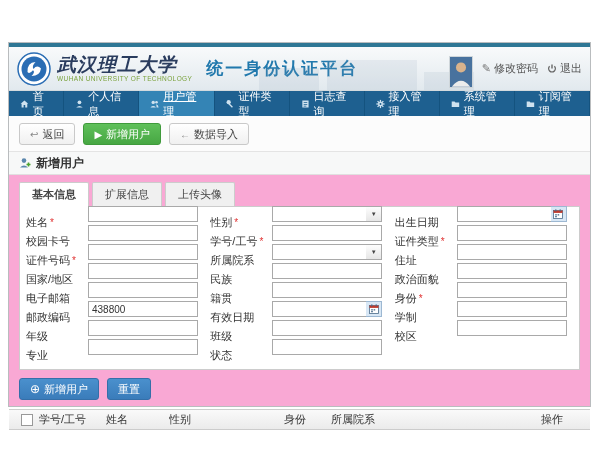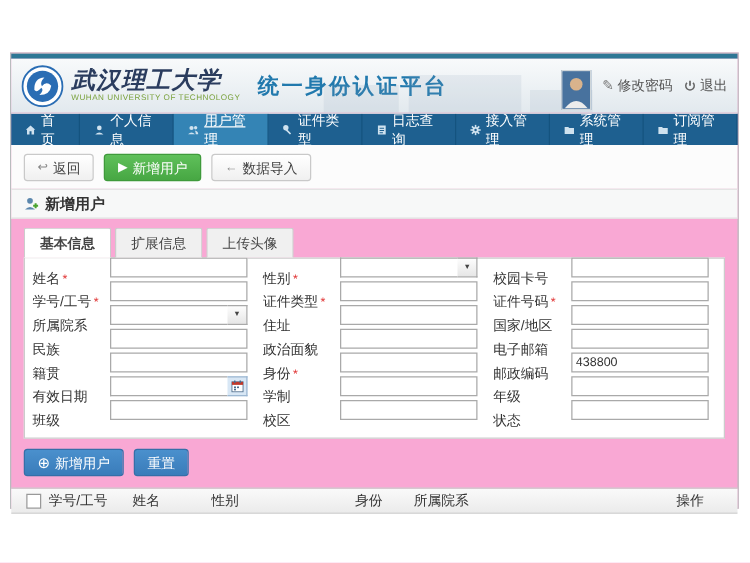--- a/index.html
+++ b/index.html
@@ -215,88 +215,7 @@
           </div>
         </div>
         <div class="cell">
-          <label>校园卡号</label>
-          <div class="field">
-            <input type="text" style="">
-          </div>
-        </div>
-        <div class="cell">
-          <label>学号/工号<span class="req">*</span></label>
-          <div class="field">
-            <input type="text" style="">
-          </div>
-        </div>
-        <div class="cell">
-          <label>证件类型<span class="req">*</span></label>
-          <div class="field">
-            <input type="text" style="">
-          </div>
-        </div>
-        <div class="cell">
-          <label>证件号码<span class="req">*</span></label>
-          <div class="field">
-            <input type="text" style="">
-          </div>
-        </div>
-        <div class="cell">
-          <label>所属院系</label>
-          <div class="field composite">
-            <input type="text" style="">
-            <div class="fbtn dd">
-              <span>▼</span>
-            </div>
-          </div>
-        </div>
-        <div class="cell">
-          <label>住址</label>
-          <div class="field">
-            <input type="text" style="">
-          </div>
-        </div>
-        <div class="cell">
-          <label>国家/地区</label>
-          <div class="field">
-            <input type="text" style="">
-          </div>
-        </div>
-        <div class="cell">
-          <label>民族</label>
-          <div class="field">
-            <input type="text" style="">
-          </div>
-        </div>
-        <div class="cell">
-          <label>政治面貌</label>
-          <div class="field">
-            <input type="text" style="">
-          </div>
-        </div>
-        <div class="cell">
-          <label>电子邮箱</label>
-          <div class="field">
-            <input type="text" style="">
-          </div>
-        </div>
-        <div class="cell">
-          <label>籍贯</label>
-          <div class="field">
-            <input type="text" style="">
-          </div>
-        </div>
-        <div class="cell">
-          <label>身份<span class="req">*</span></label>
-          <div class="field">
-            <input type="text" style="">
-          </div>
-        </div>
-        <div class="cell">
-          <label>邮政编码</label>
-          <div class="field">
-            <input type="text" value="438800" style="">
-          </div>
-        </div>
-        <div class="cell">
-          <label>有效日期</label>
+          <label>出生日期</label>
           <div class="field composite">
             <input type="text" style="">
             <div class="fbtn cal">
@@ -313,6 +232,104 @@
           </div>
         </div>
         <div class="cell">
+          <label>校园卡号</label>
+          <div class="field">
+            <input type="text" style="">
+          </div>
+        </div>
+        <div class="cell">
+          <label>学号/工号<span class="req">*</span></label>
+          <div class="field">
+            <input type="text" style="">
+          </div>
+        </div>
+        <div class="cell">
+          <label>证件类型<span class="req">*</span></label>
+          <div class="field">
+            <input type="text" style="">
+          </div>
+        </div>
+        <div class="cell">
+          <label>证件号码<span class="req">*</span></label>
+          <div class="field">
+            <input type="text" style="">
+          </div>
+        </div>
+        <div class="cell">
+          <label>所属院系</label>
+          <div class="field composite">
+            <input type="text" style="">
+            <div class="fbtn dd">
+              <span>▼</span>
+            </div>
+          </div>
+        </div>
+        <div class="cell">
+          <label>住址</label>
+          <div class="field">
+            <input type="text" style="">
+          </div>
+        </div>
+        <div class="cell">
+          <label>国家/地区</label>
+          <div class="field">
+            <input type="text" style="">
+          </div>
+        </div>
+        <div class="cell">
+          <label>民族</label>
+          <div class="field">
+            <input type="text" style="">
+          </div>
+        </div>
+        <div class="cell">
+          <label>政治面貌</label>
+          <div class="field">
+            <input type="text" style="">
+          </div>
+        </div>
+        <div class="cell">
+          <label>电子邮箱</label>
+          <div class="field">
+            <input type="text" style="">
+          </div>
+        </div>
+        <div class="cell">
+          <label>籍贯</label>
+          <div class="field">
+            <input type="text" style="">
+          </div>
+        </div>
+        <div class="cell">
+          <label>身份<span class="req">*</span></label>
+          <div class="field">
+            <input type="text" style="">
+          </div>
+        </div>
+        <div class="cell">
+          <label>邮政编码</label>
+          <div class="field">
+            <input type="text" value="438800" style="">
+          </div>
+        </div>
+        <div class="cell">
+          <label>有效日期</label>
+          <div class="field composite">
+            <input type="text" style="">
+            <div class="fbtn cal">
+              <svg width="10" height="10" viewBox="0 0 10 10">
+                <rect x="0.5" y="1.5" width="9" height="8" fill="#fff" stroke="#4a6b8a" stroke-width="0.8"></rect>
+                <rect x="0.5" y="1.5" width="9" height="2.4" fill="#c0392b"></rect>
+                <rect x="2.2" y="0.4" width="1.2" height="2" fill="#4a6b8a"></rect>
+                <rect x="6.6" y="0.4" width="1.2" height="2" fill="#4a6b8a"></rect>
+                <rect x="2.2" y="5.2" width="1.6" height="1.3" fill="#4a6b8a"></rect>
+                <rect x="4.6" y="5.2" width="1.6" height="1.3" fill="#4a6b8a"></rect>
+                <rect x="2.2" y="7" width="1.6" height="1.3" fill="#4a6b8a"></rect>
+              </svg>
+            </div>
+          </div>
+        </div>
+        <div class="cell">
           <label>学制</label>
           <div class="field">
             <input type="text" style="">

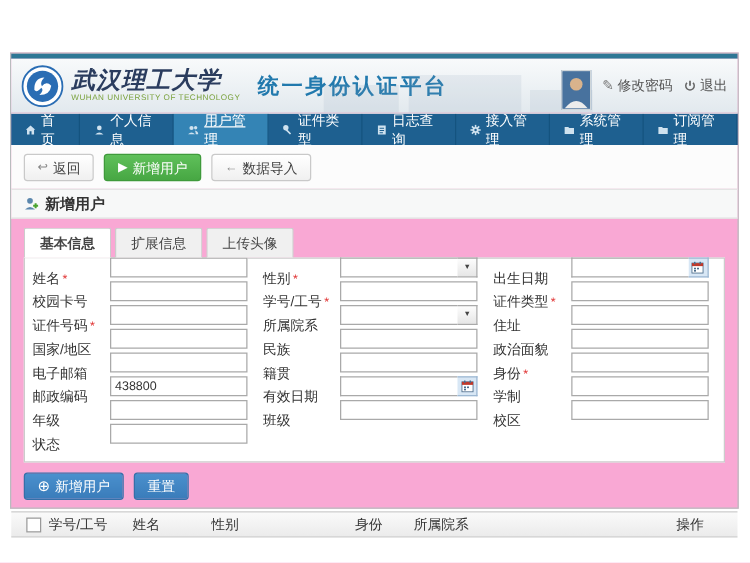--- a/index.html
+++ b/index.html
@@ -354,6 +354,12 @@
           </div>
         </div>
         <div class="cell">
+          <label>专业</label>
+          <div class="field">
+            <input type="text" style="">
+          </div>
+        </div>
+        <div class="cell">
           <label>状态</label>
           <div class="field">
             <input type="text" style="">

